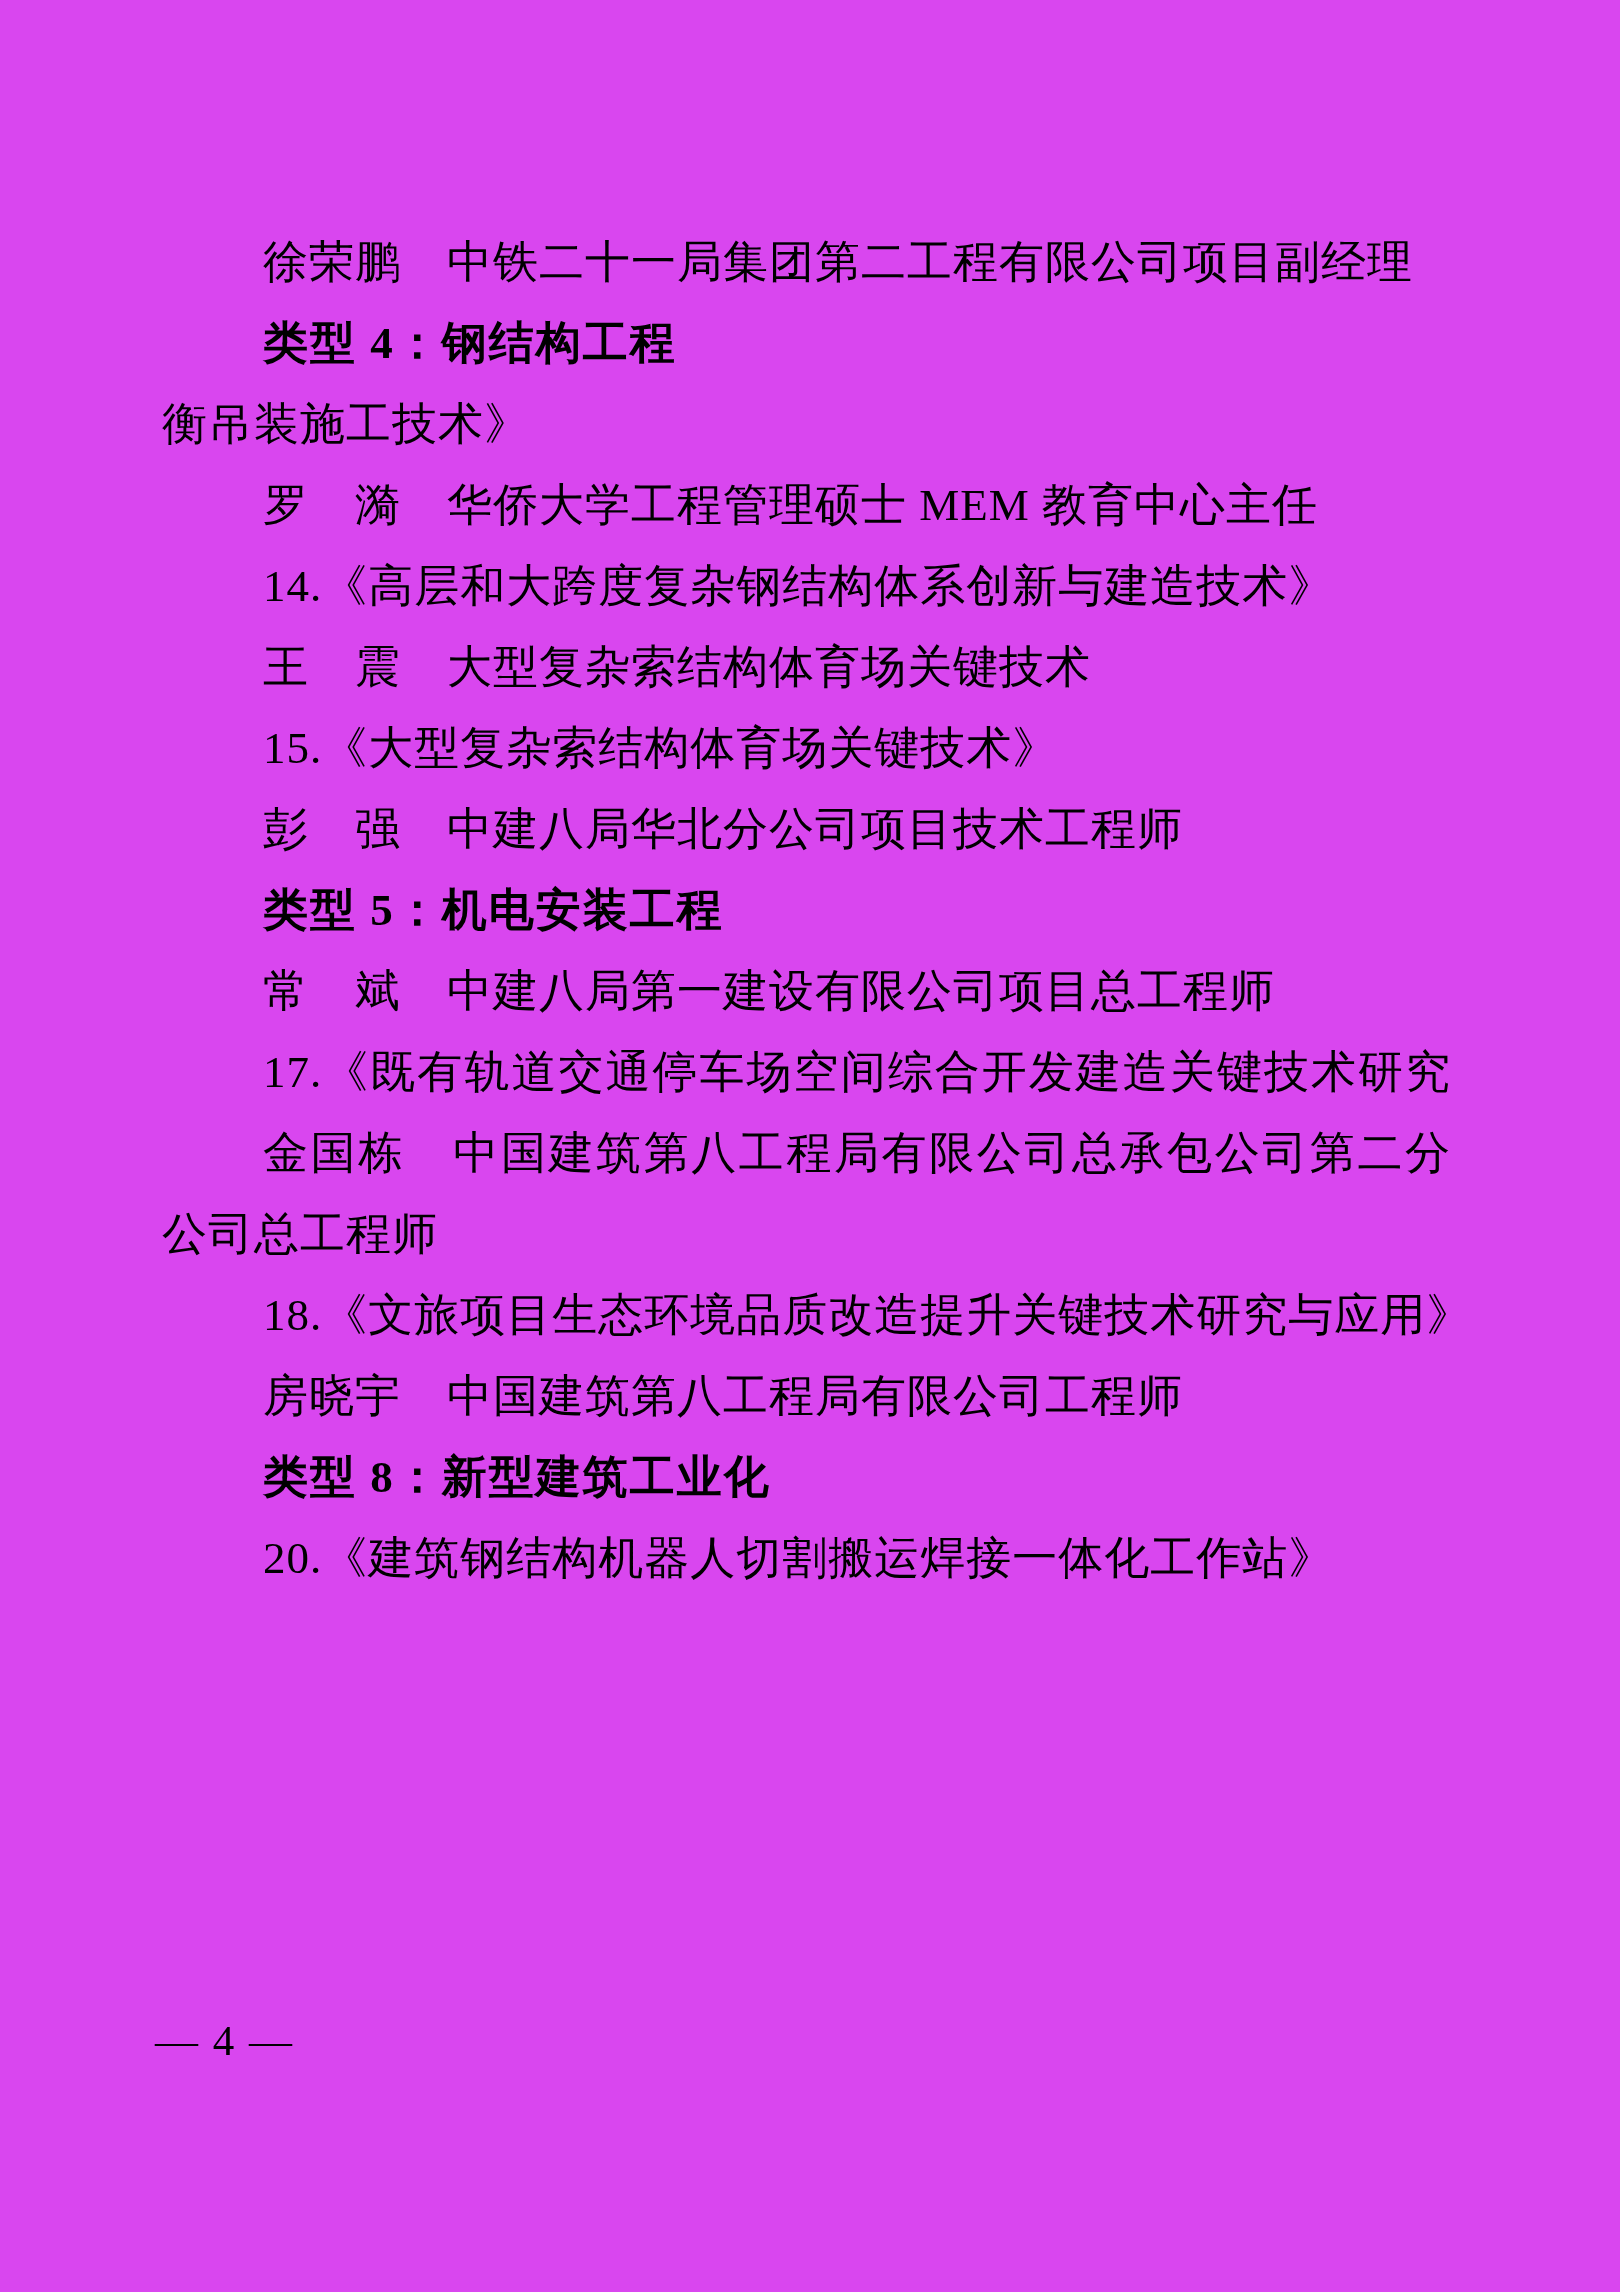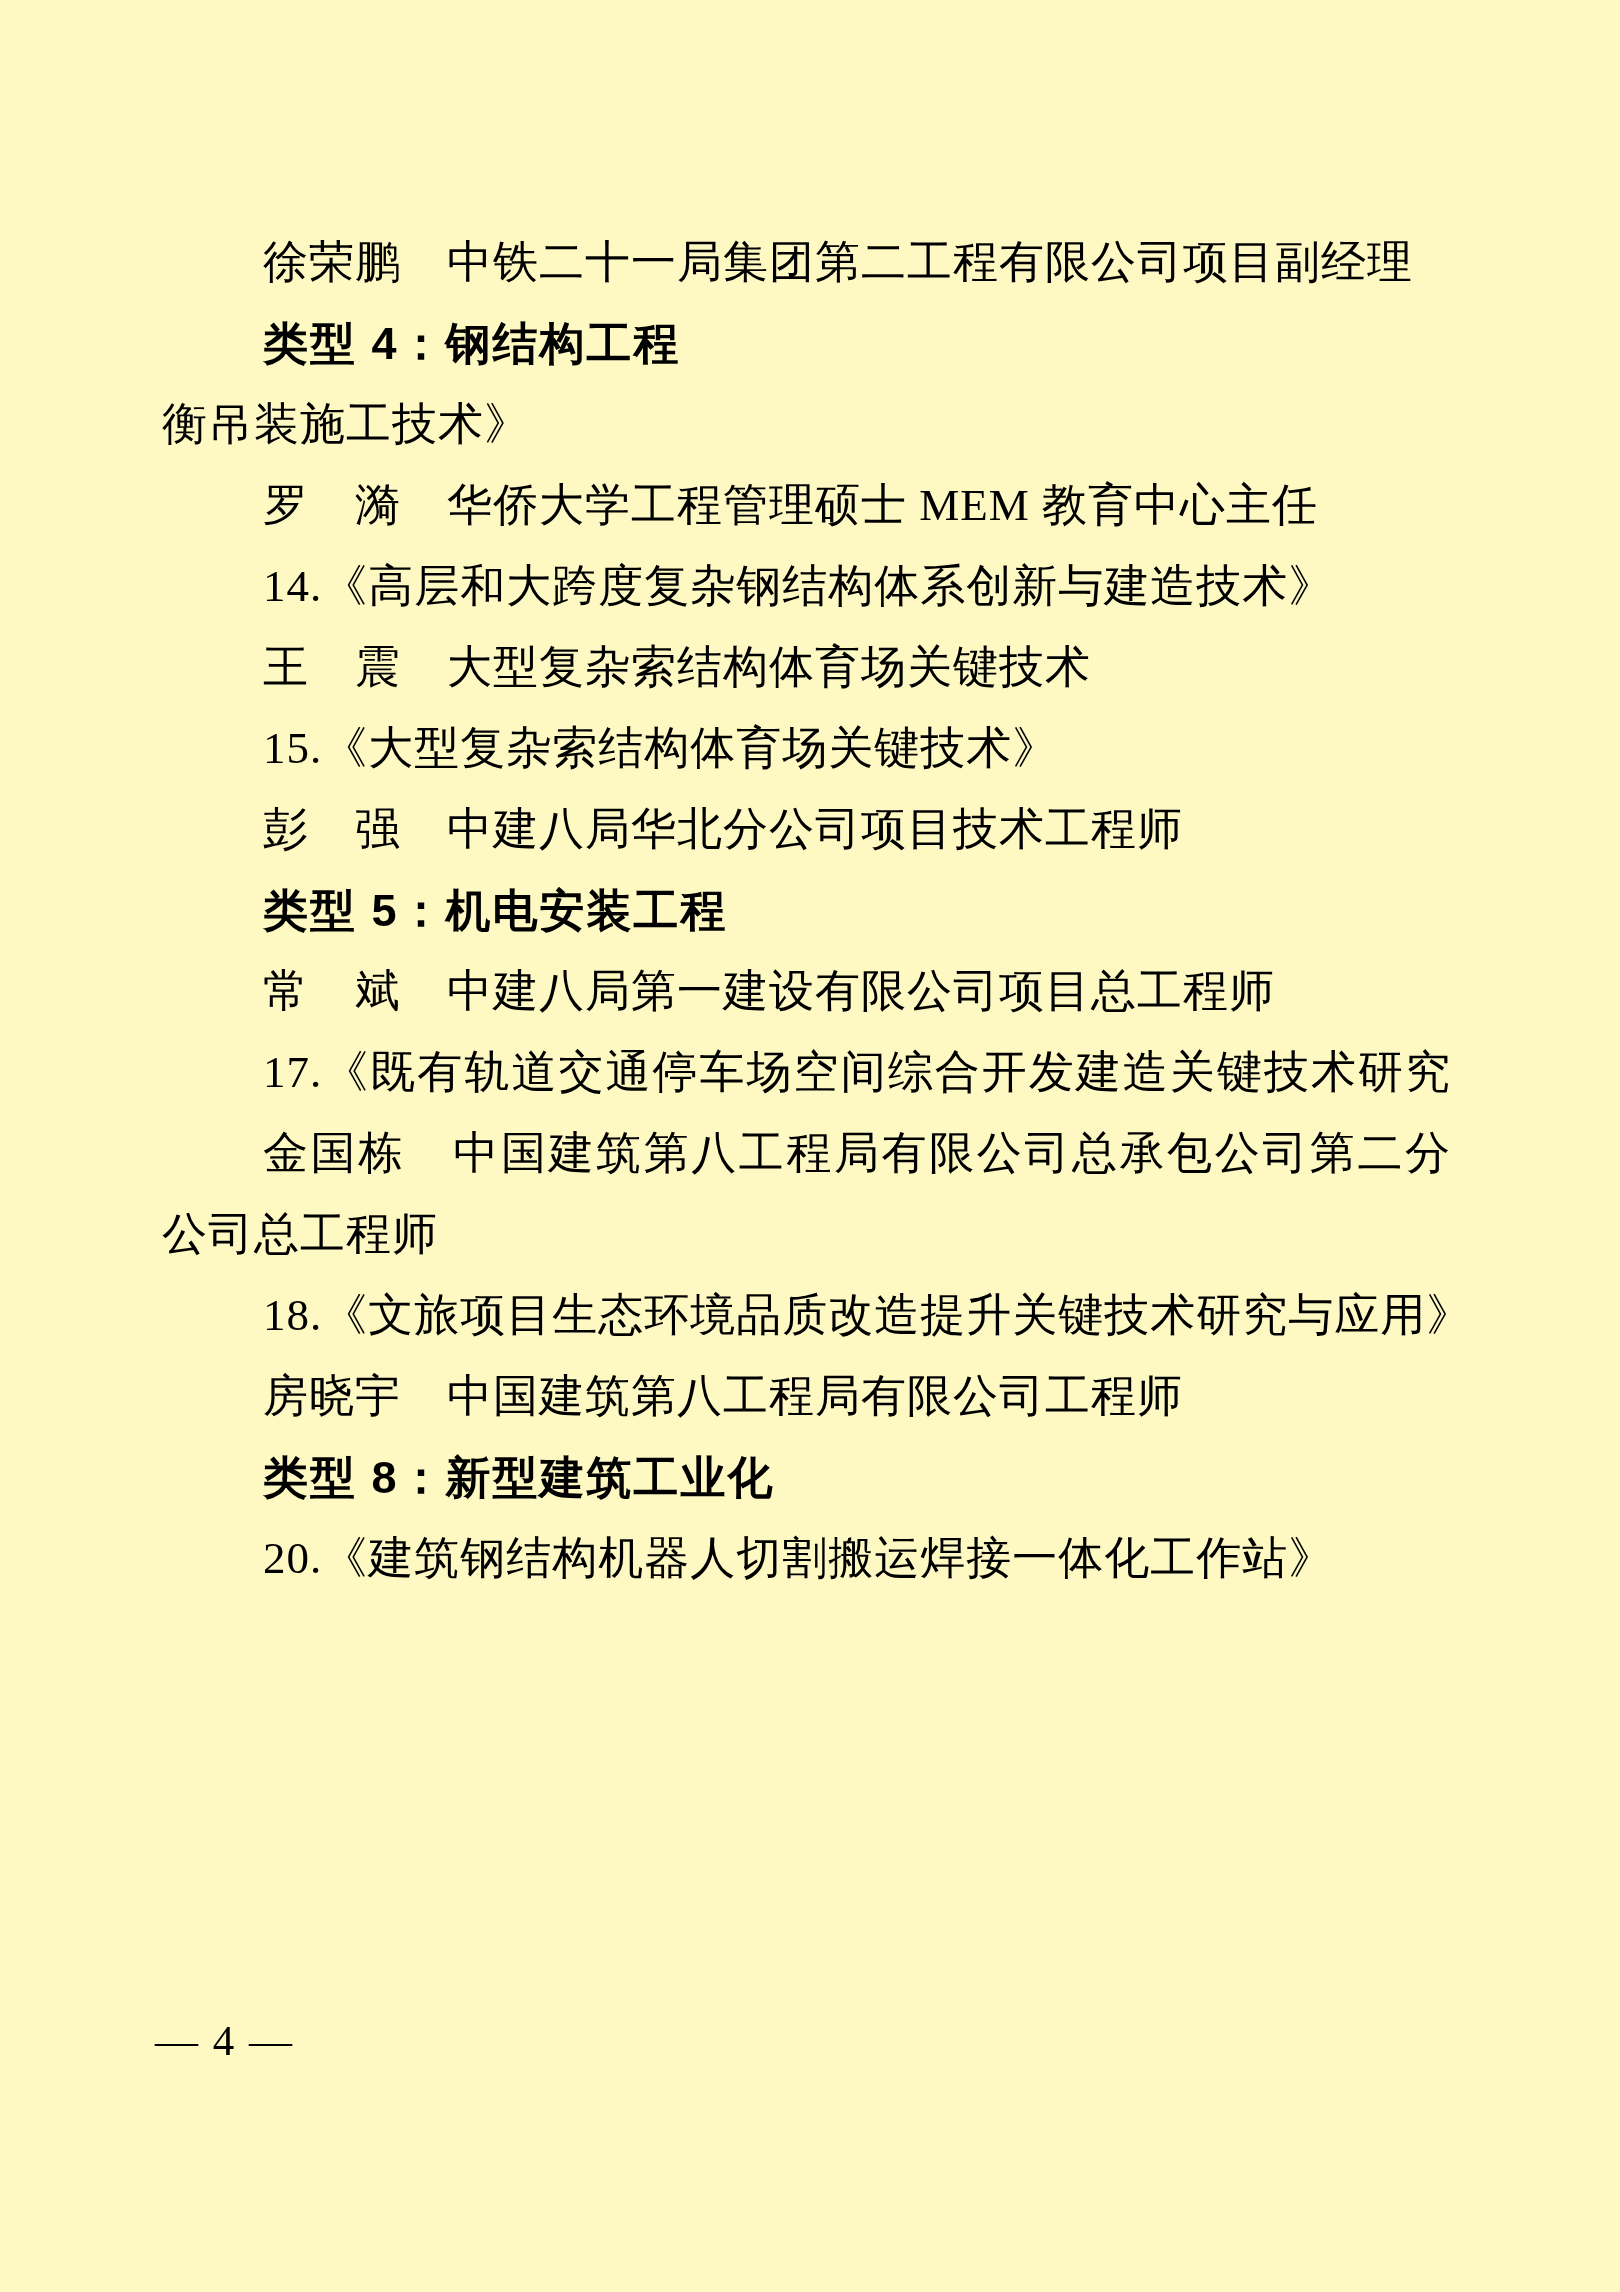--- a/index.html
+++ b/index.html
@@ -11,7 +11,7 @@
     position: relative;
     width: 1620px;
     height: 2293px;
-    background: #fef9c3;
+    background: #d946ef;
     color: #000000;
     font-family: "Liberation Serif", "DejaVu Serif", serif;
     overflow: hidden;

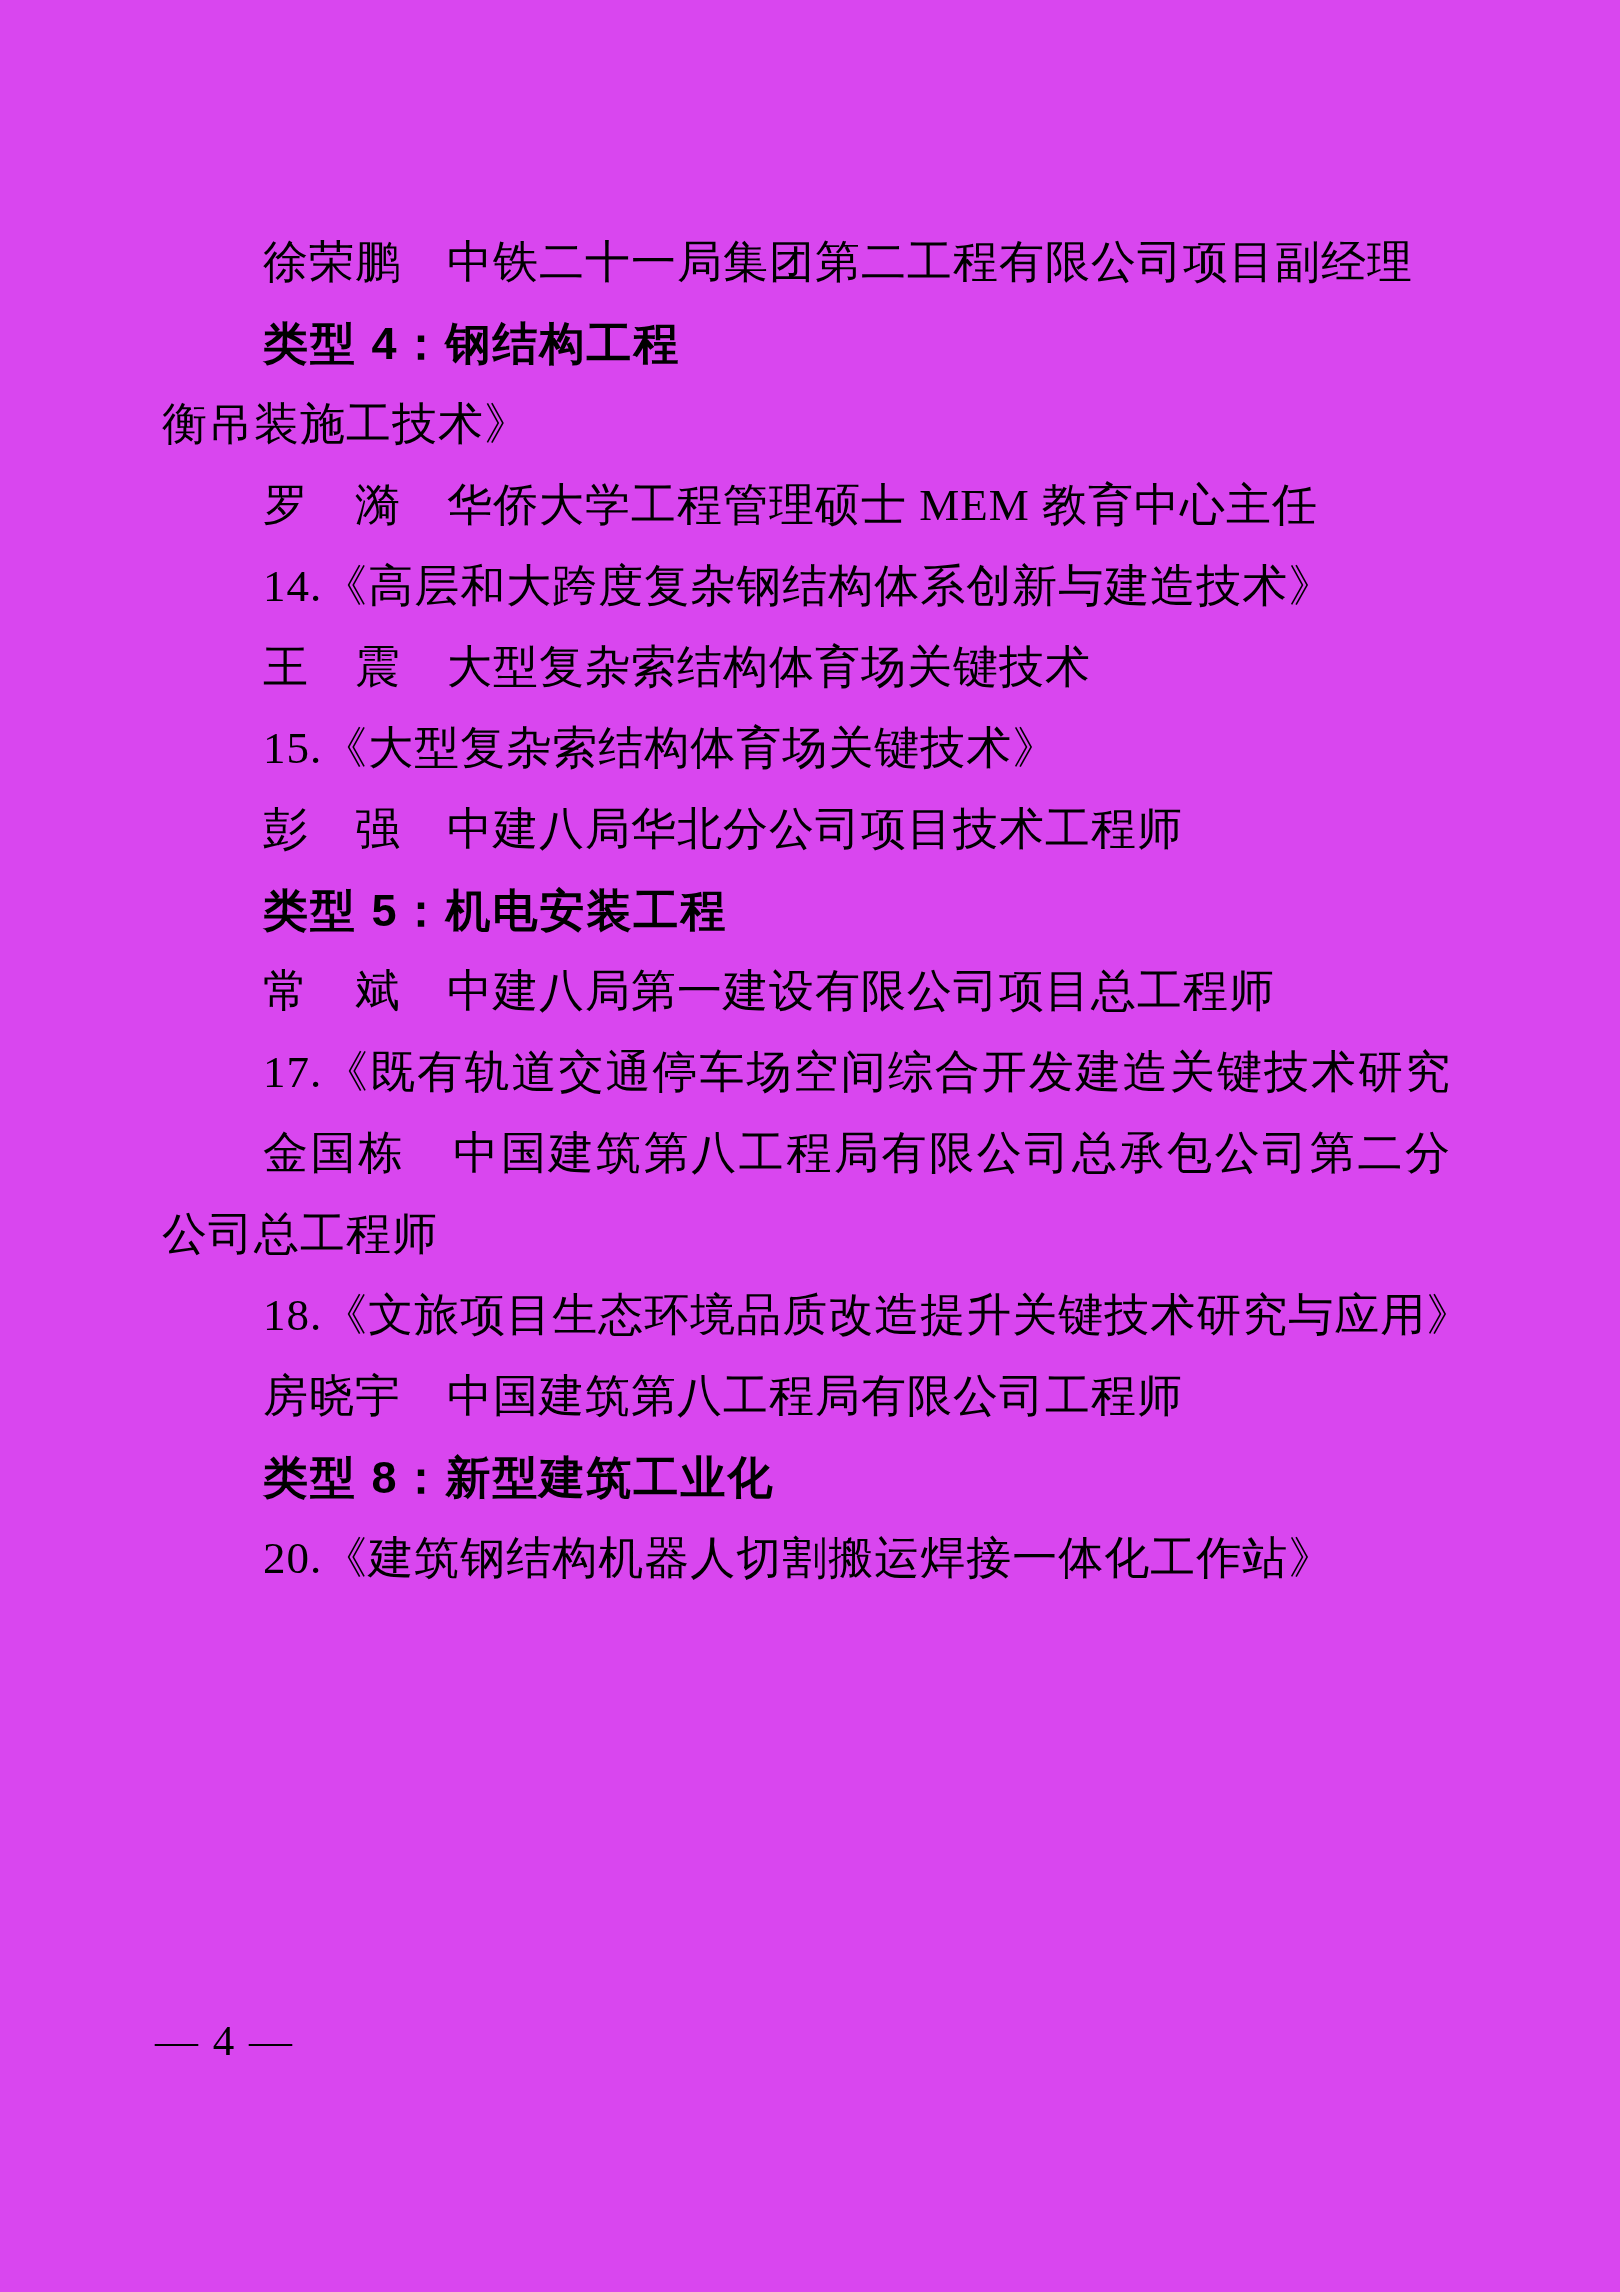--- a/index.html
+++ b/index.html
@@ -33,7 +33,7 @@
     padding-left: 101px;
   }
   .heading {
-    font-family: Liberation Sans, sans-serif;
+    font-family: Liberation Serif, serif;
     font-weight: 700;
     letter-spacing: 2px;
   }

